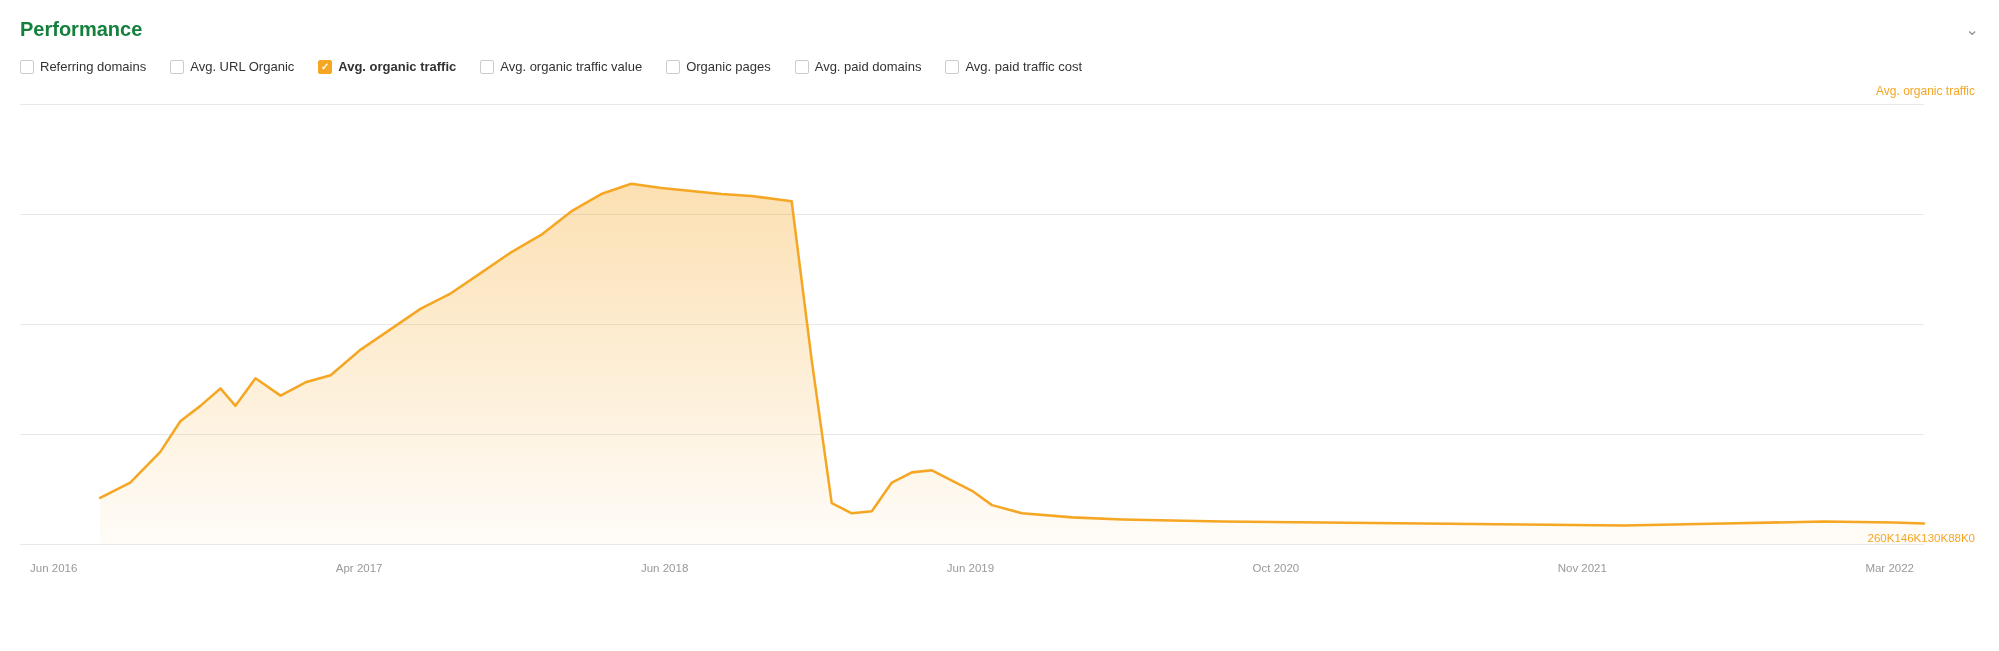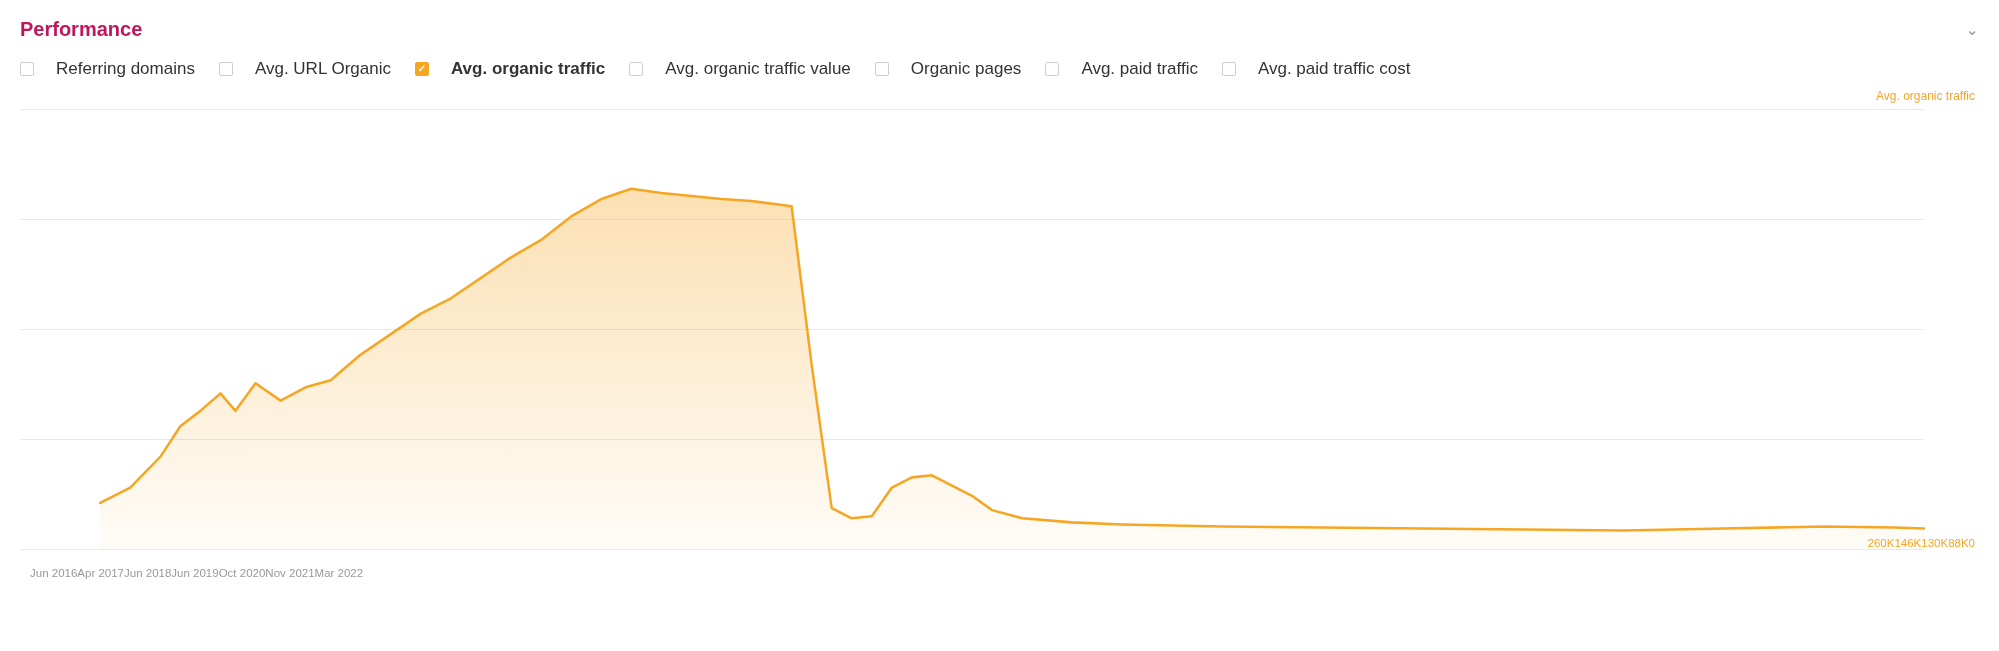--- a/index.html
+++ b/index.html
@@ -28,7 +28,7 @@
     .title {
       font-size: 20px;
       font-weight: 700;
-      color: #be185d;
+      color: #15803d;
     }
     .collapse-icon {
       font-size: 16px;

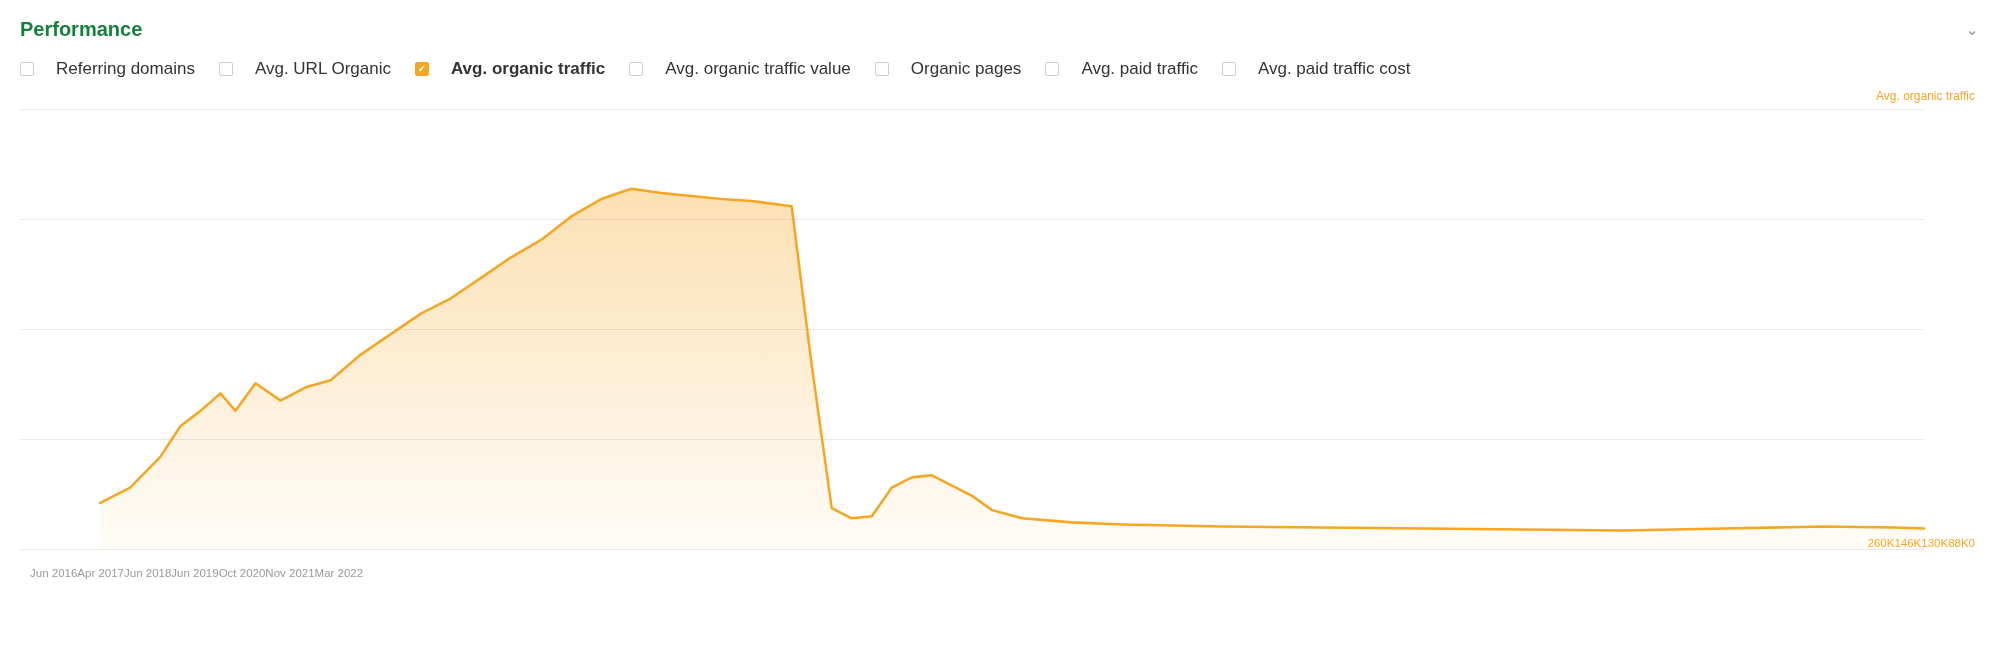--- a/index.html
+++ b/index.html
@@ -45,9 +45,9 @@
     .filter-item {
       display: flex;
       align-items: center;
-      gap: 22px;
+      gap: 6px;
       cursor: pointer;
-      font-size: 17px;
+      font-size: 13px;
       color: #333;
     }
     .checkbox {

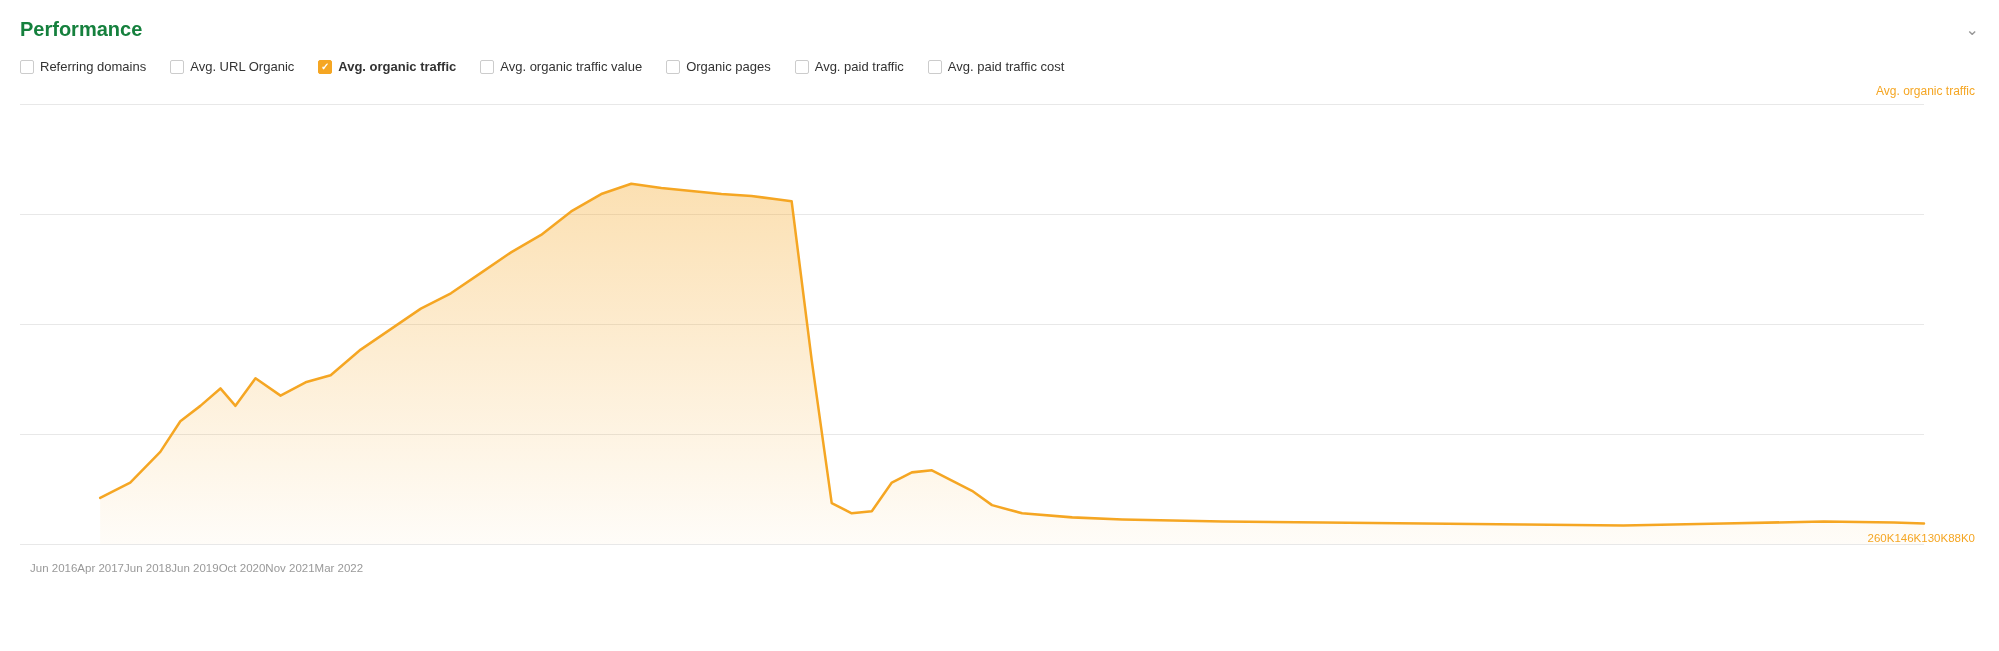--- a/index.html
+++ b/index.html
@@ -176,7 +176,7 @@
 
     <div class="filter-item">
       <div class="checkbox"></div>
-      <span>Avg. paid traffic</span>
+      <span>Avg. paid domains</span>
     </div>
 
     <div class="filter-item">

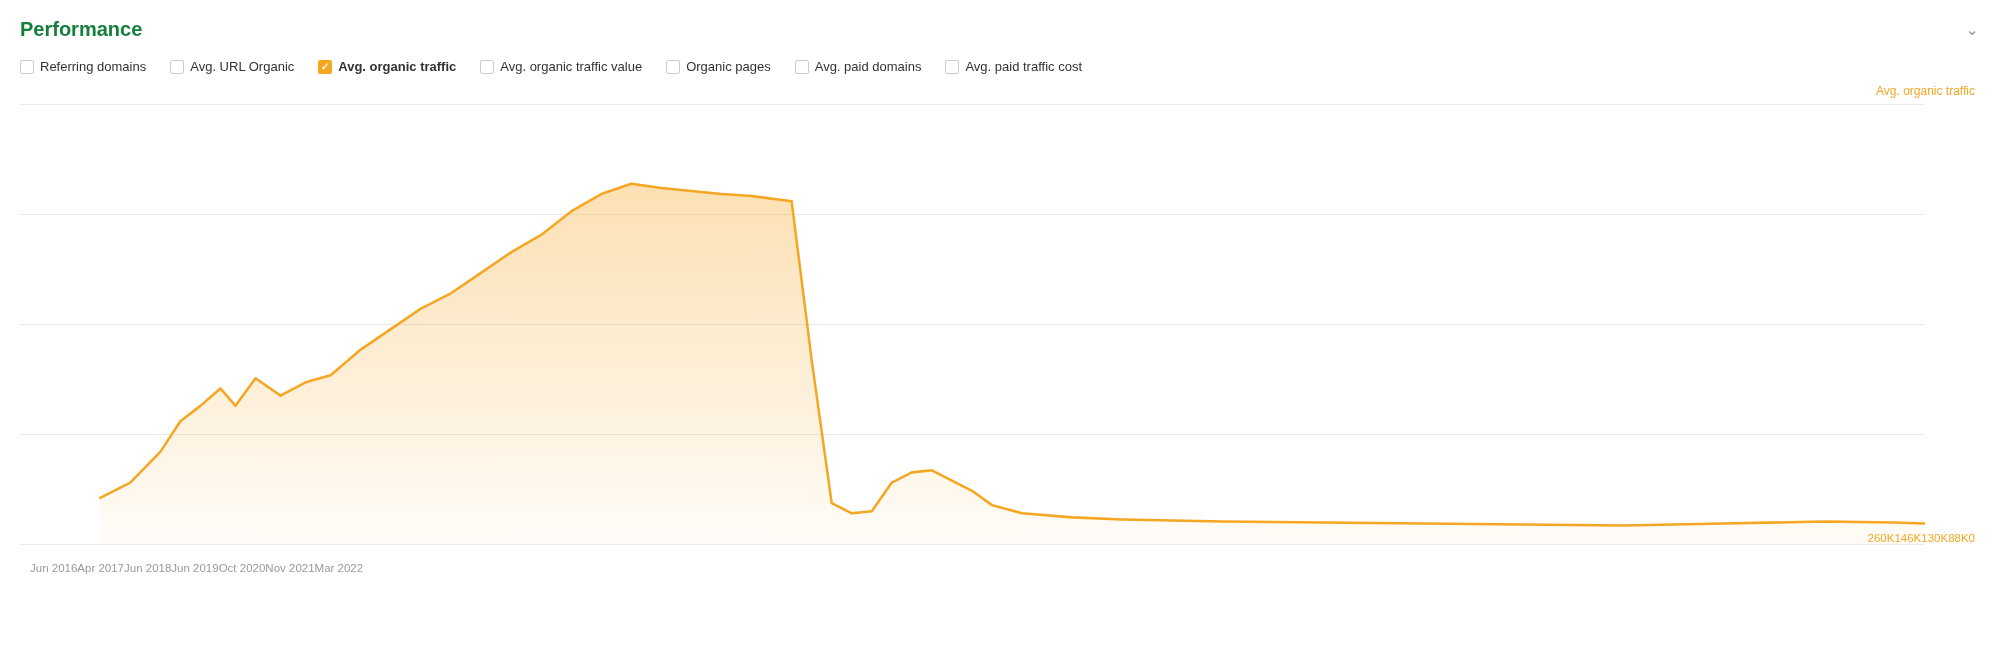--- a/index.html
+++ b/index.html
@@ -129,7 +129,7 @@
       left: 0;
       right: 55px;
       display: flex;
-      justify-content: flex-start;
+      justify-content: space-between;
       padding: 0 10px;
     }
     .x-label {

